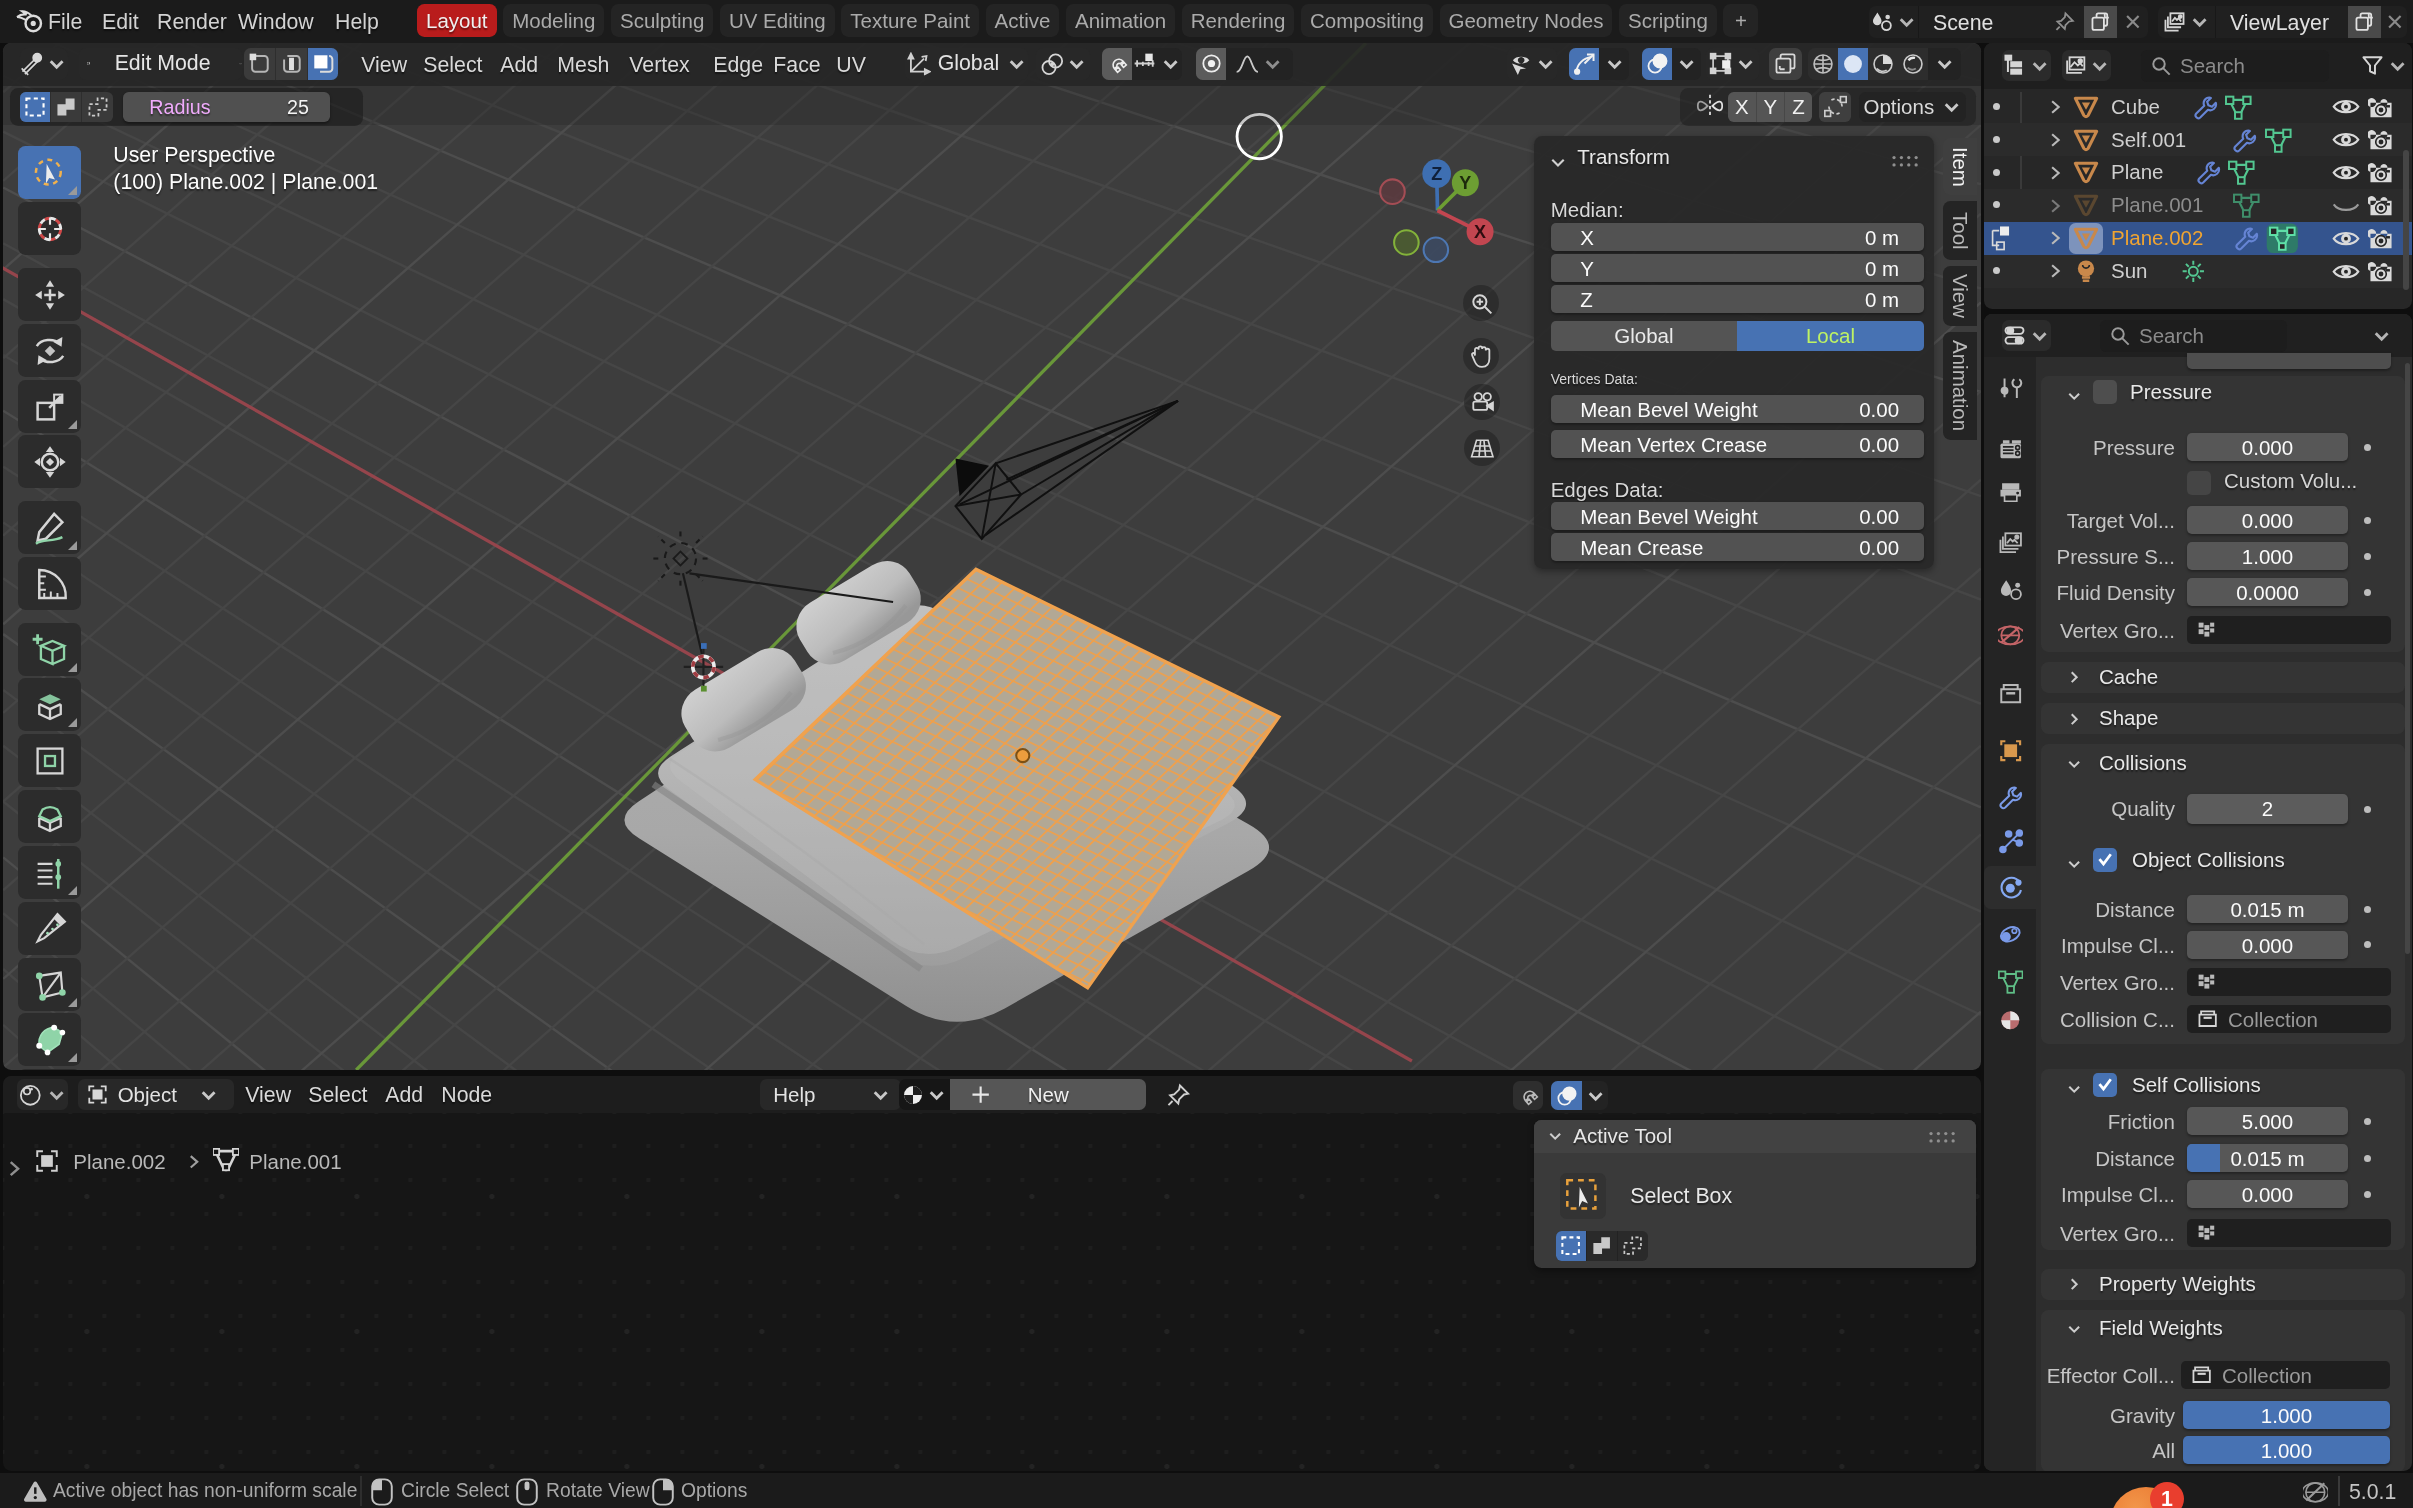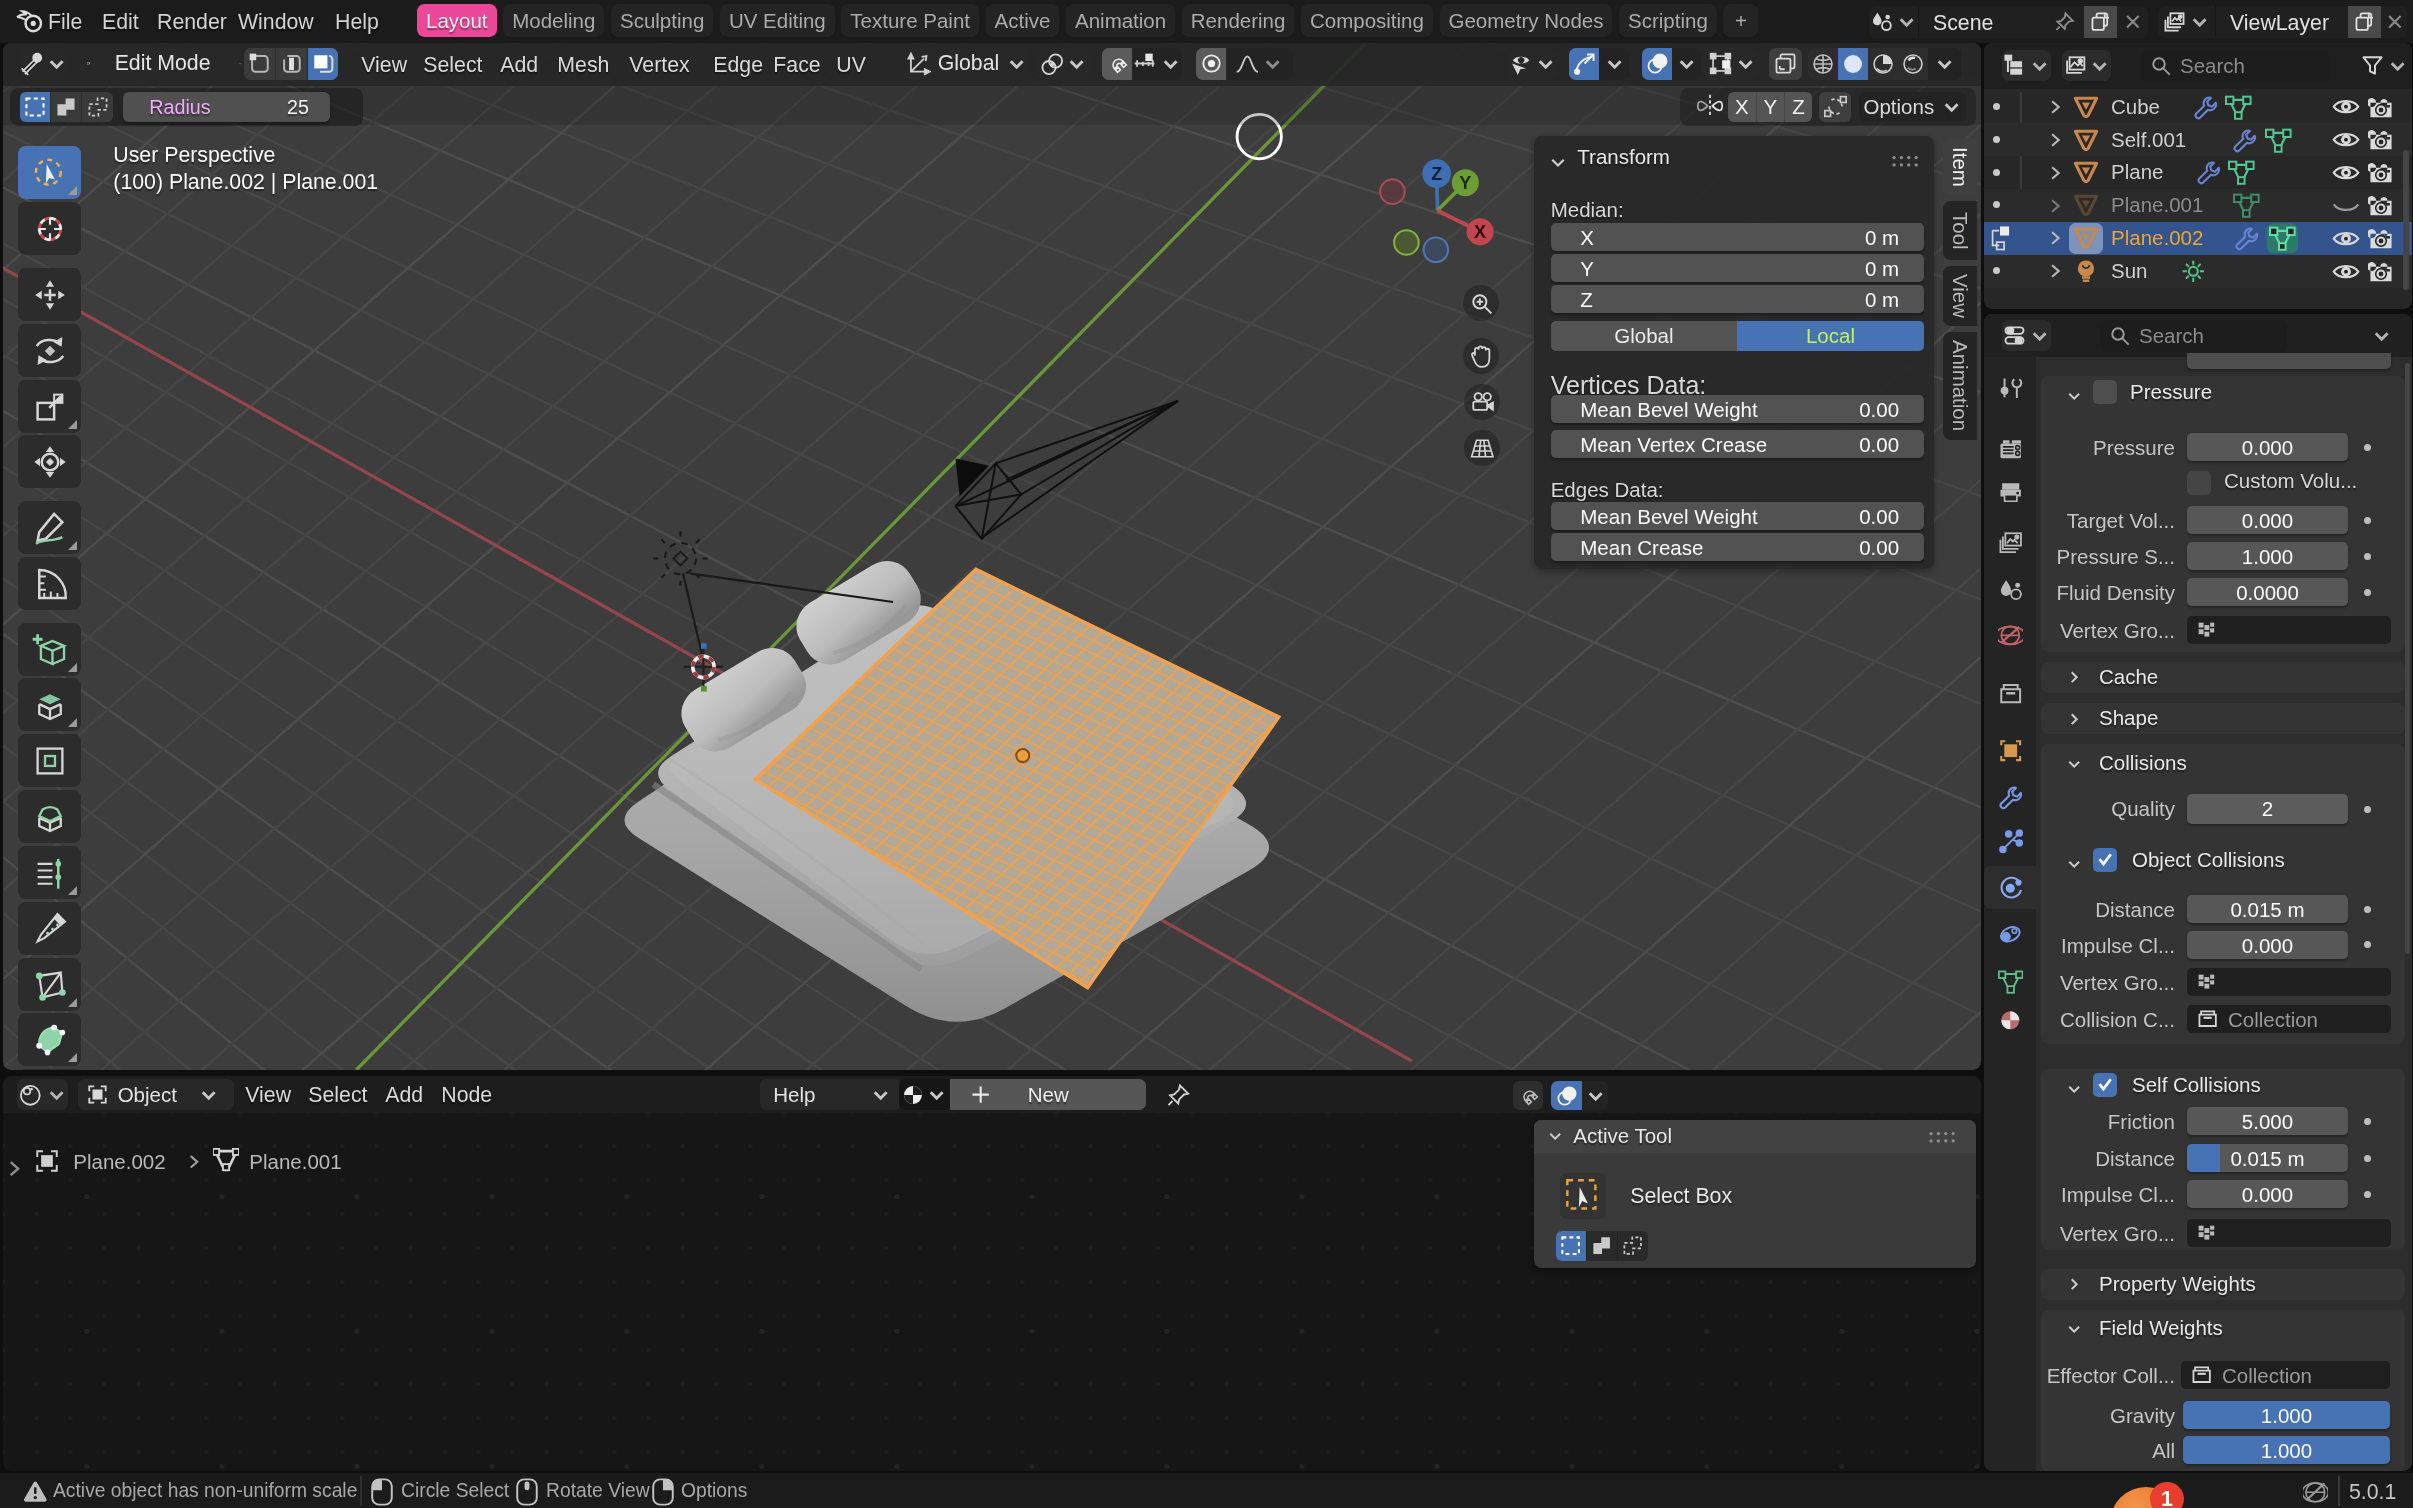--- a/index.html
+++ b/index.html
@@ -13,7 +13,7 @@
   #topbar .menu{color:#d3d3d3;font-size:21.3px;}
   .wtab{height:33px;border-radius:7.4px;display:flex;align-items:center;padding:0 9px;white-space:nowrap;
         color:#ababab;font-size:20.5px;background:#242424;}
-  .wtab.active{background:#ec4899;color:#f0f0f0;}
+  .wtab.active{background:#b91c1c;color:#f0f0f0;}
   
   #statusbar{position:absolute;left:0;top:1473px;width:2413px;height:36px;background:#1b1b1b;
              color:#a8a8a8;font-size:19.3px;}

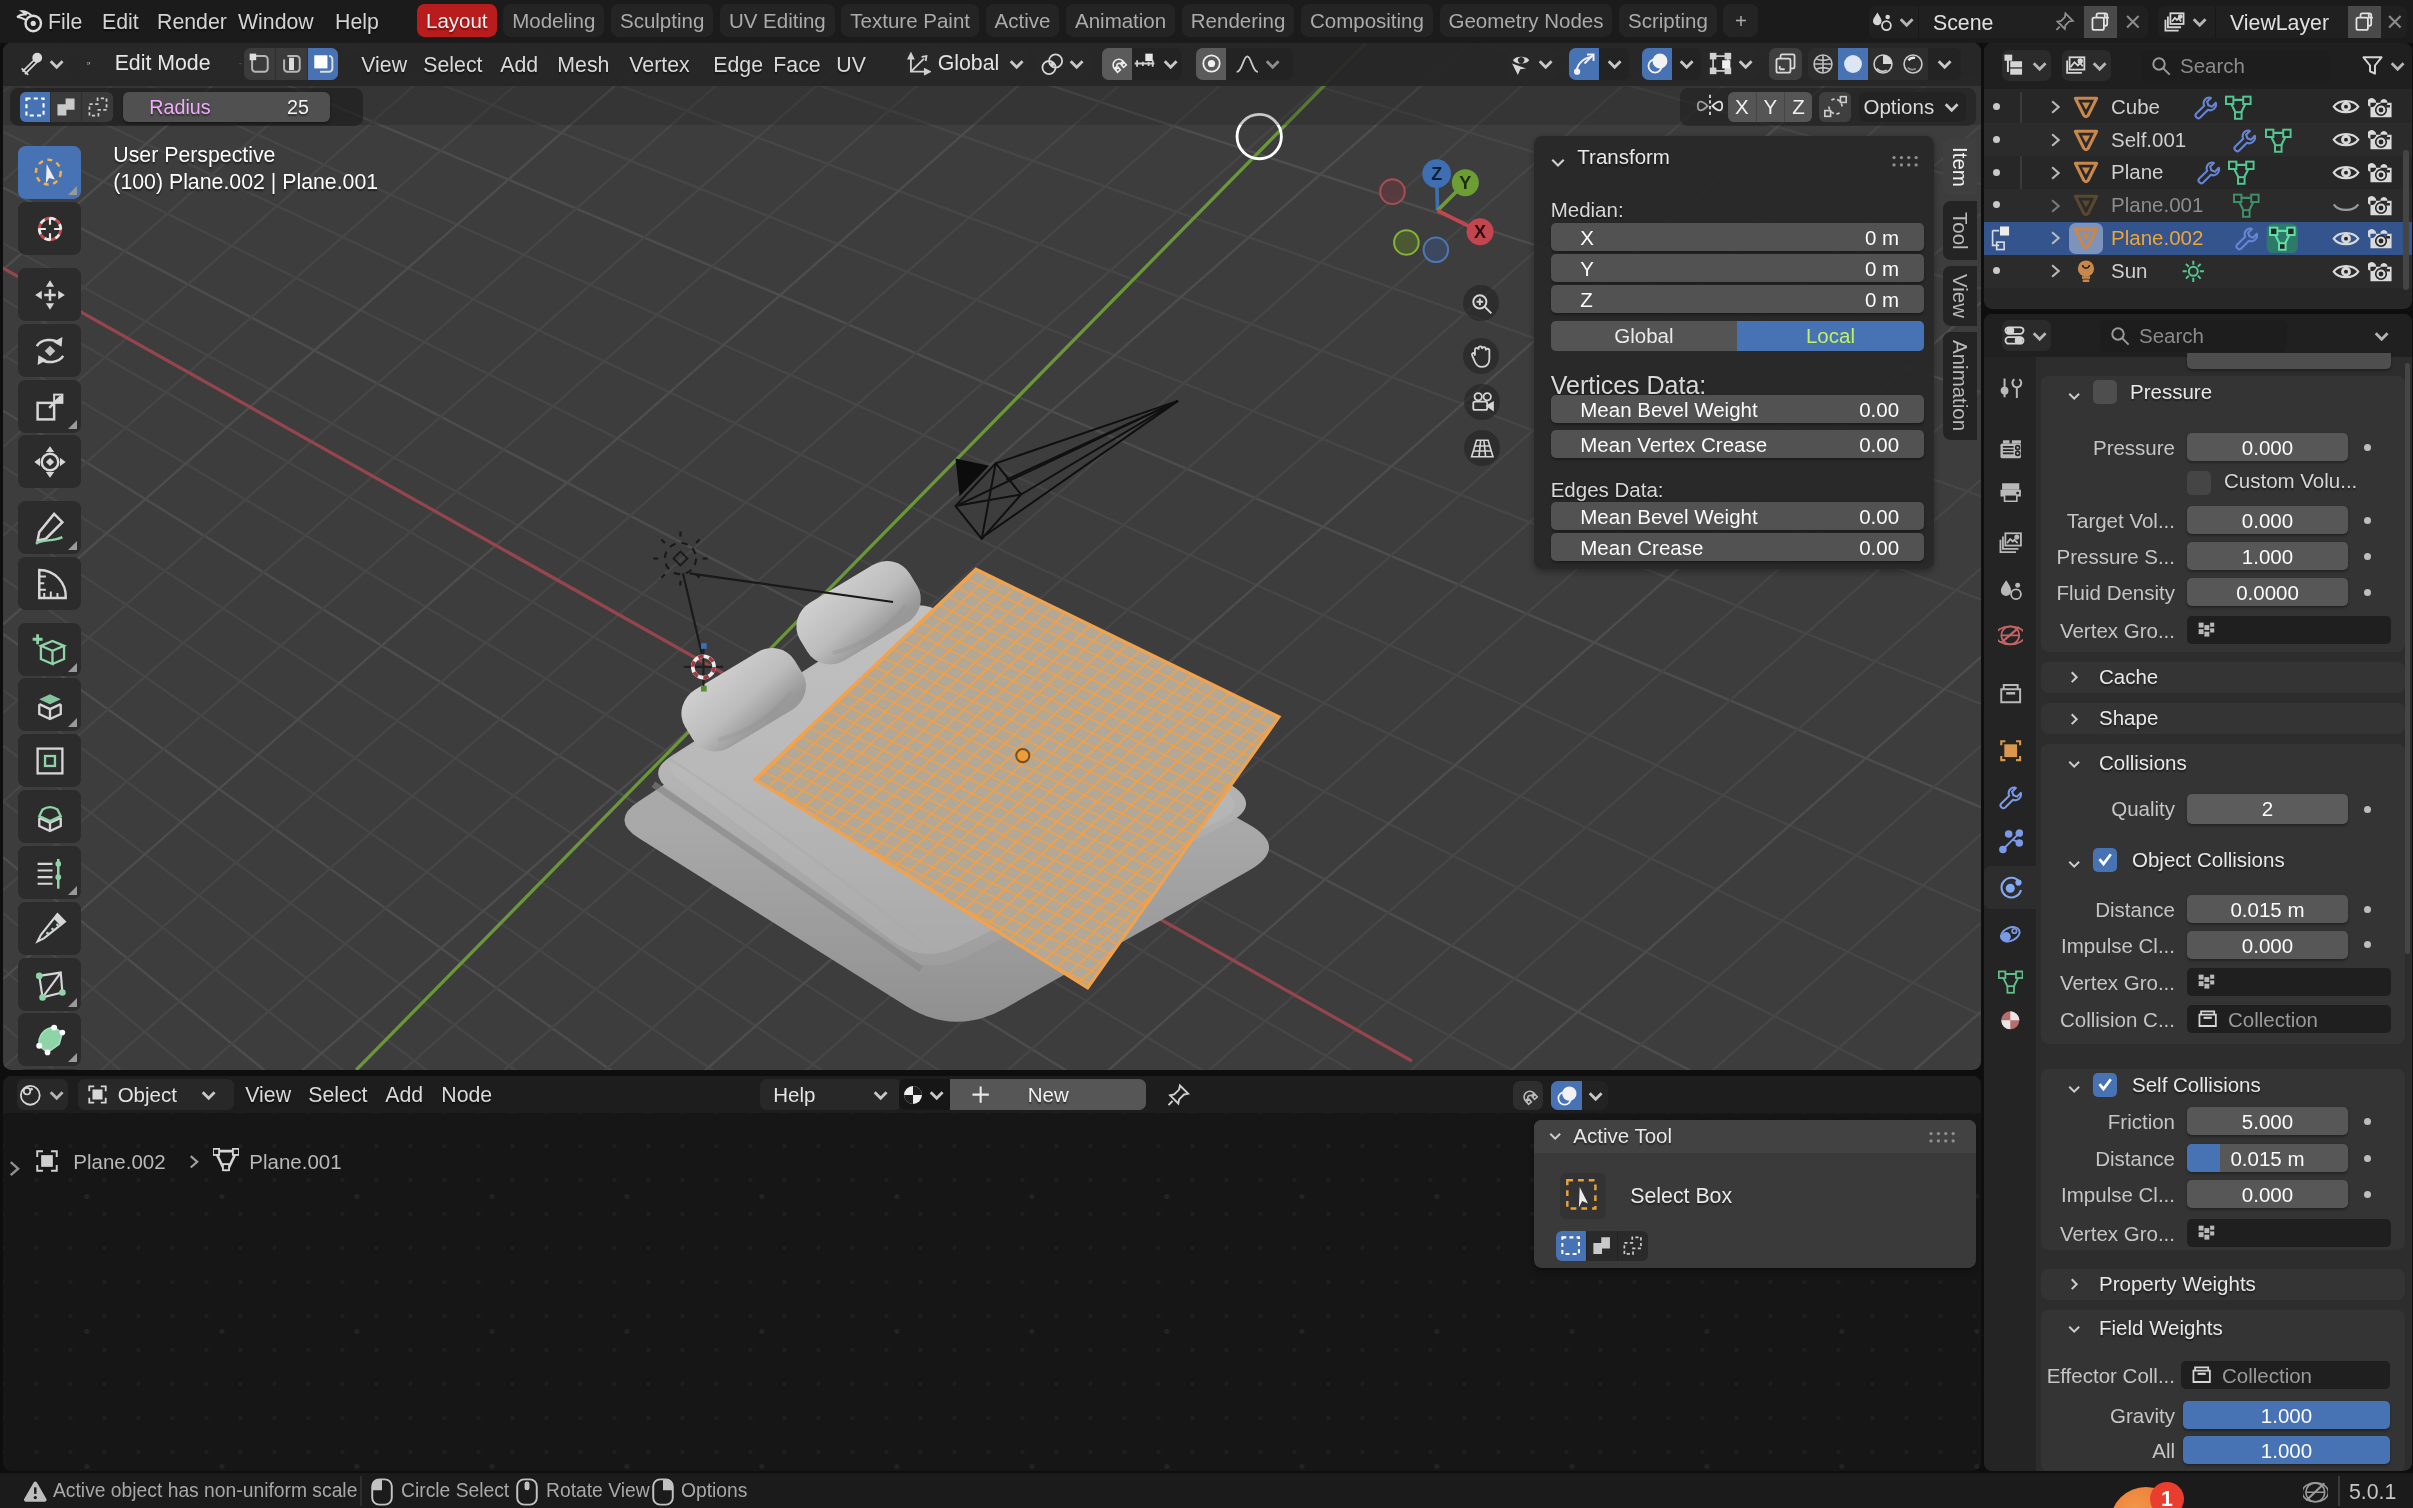--- a/index.html
+++ b/index.html
@@ -821,7 +821,7 @@
       <div style="flex:1;background:#545454;display:flex;align-items:center;justify-content:center;color:#eaeaea">Global</div>
       <div style="flex:1;background:#4772b3;display:flex;align-items:center;justify-content:center;color:#bef264">Local</div>
     </div>
-    <div style="position:absolute;left:16.4px;top:235px;font-size:25px;color:#d8d8d8" class="ts">Vertices Data:</div>
+    <div style="position:absolute;left:16.4px;top:235px;font-size:14px;color:#d8d8d8" class="ts">Vertices Data:</div>
     <div class="pfield" style="left:16.4px;top:259px;width:373px;height:28px;background:#525252">
           <span style="position:absolute;left:29.6px">Mean Bevel Weight</span>
           <span style="position:absolute;right:24.6px">0.00</span>

